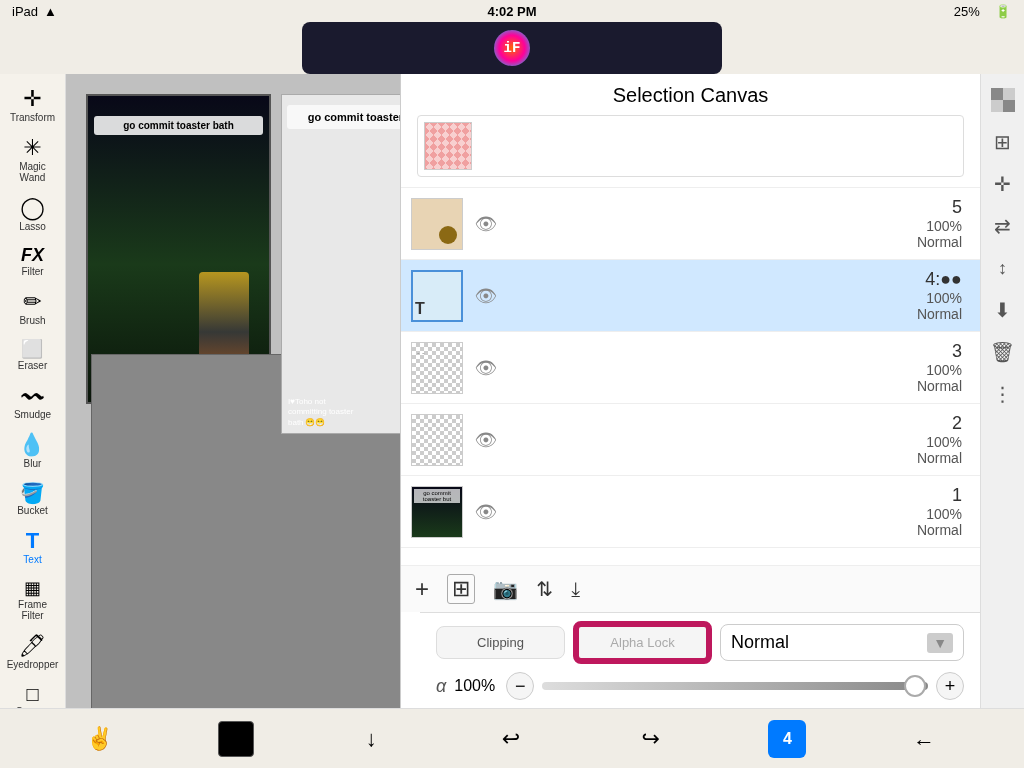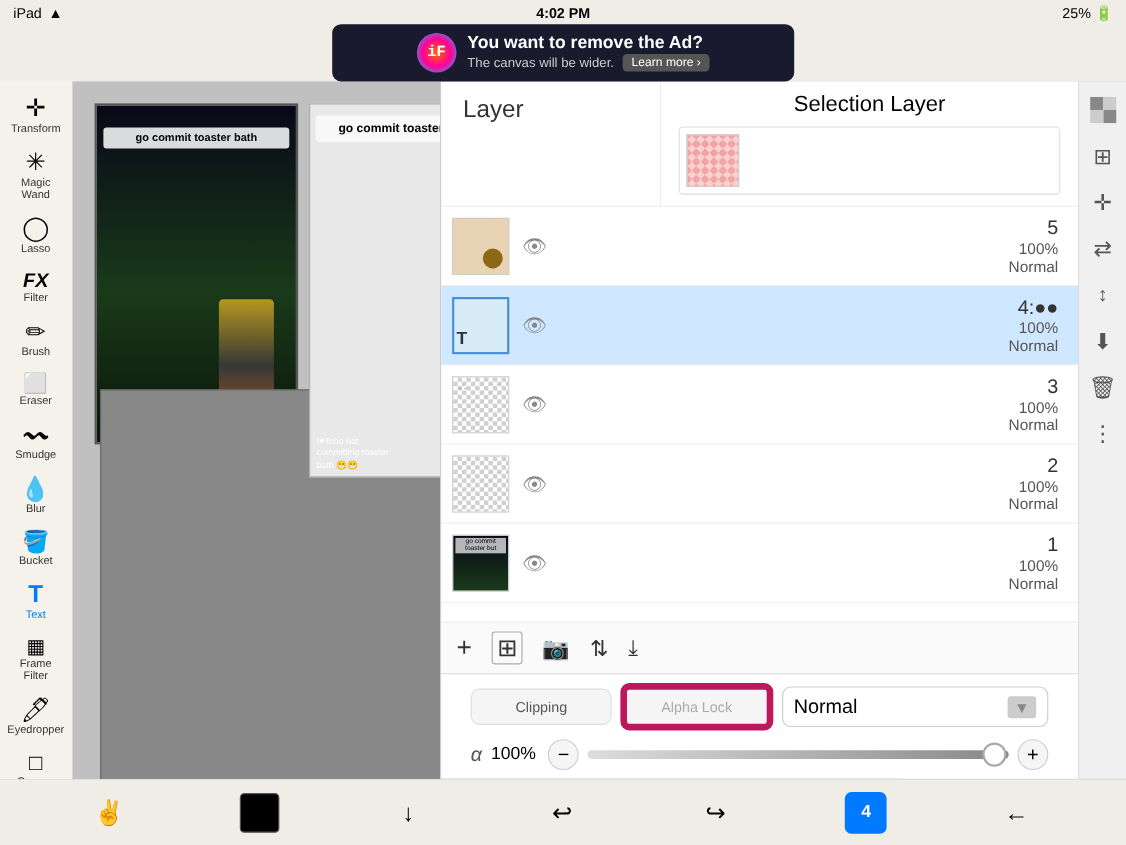--- a/index.html
+++ b/index.html
@@ -18,7 +18,7 @@
     }
     .status-left { display: flex; align-items: center; gap: 6px; }
     .status-center { position: absolute; left: 50%; transform: translateX(-50%); font-weight: 600; }
-    .status-right { display: flex; align-items: center; gap: 4px; margin-left: auto; }
+    .status-right { display: flex; align-items: center; gap: 16px; margin-left: auto; }
 
     
     .ad-banner {

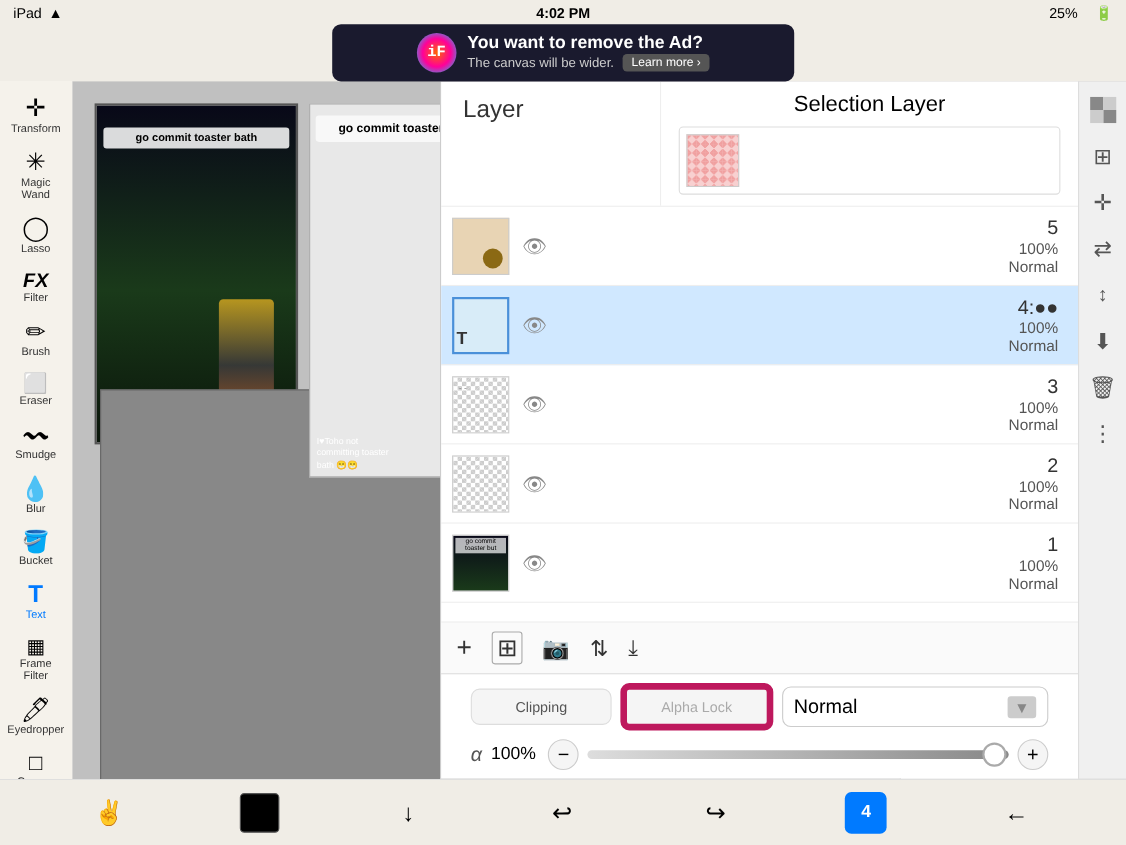--- a/index.html
+++ b/index.html
@@ -198,13 +198,6 @@
 
 <div class="ad-banner">
   <div class="ad-logo">iF</div>
-  <div class="ad-text-area">
-    <div class="ad-title">You want to remove the Ad?</div>
-    <div class="ad-subtitle">
-      <span>The canvas will be wider.</span>
-      <button class="ad-learn-btn">Learn more ›</button>
-    </div>
-  </div>
 </div>
 
 <div class="main-layout">

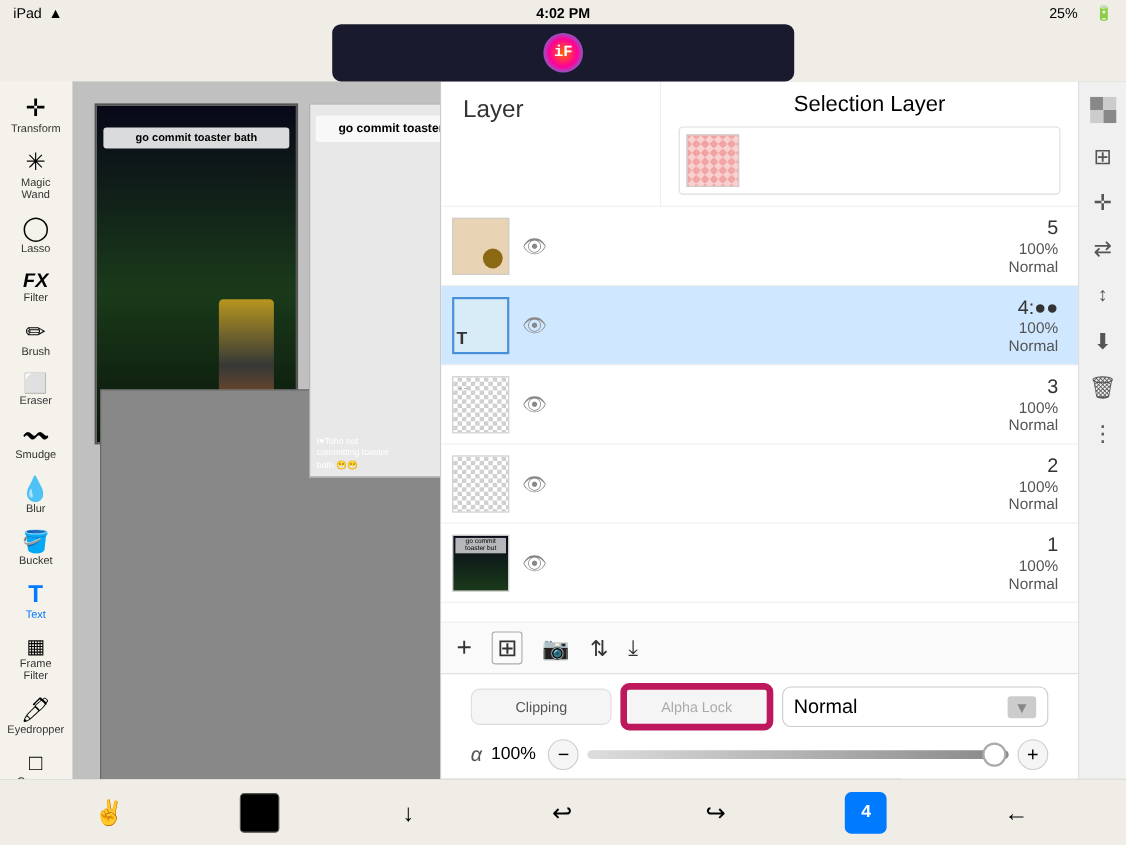--- a/index.html
+++ b/index.html
@@ -282,7 +282,6 @@
   <div style="position:absolute; right:44px; top:0; width:580px; bottom:60px; background:white; border-left:1px solid #ccc; display:flex; flex-direction:column;">
 
     <div style="display:flex; border-bottom:1px solid #eee; align-items:stretch;">
-      <div style="padding:12px 20px; font-size:22px; color:#333; width:200px; border-right:1px solid #eee;">Layer</div>
       <div style="flex:1; padding:10px 16px;">
         <div style="font-size:20px; text-align:center; margin-bottom:8px;">Selection Layer</div>
         <div style="display:flex; align-items:center; border:1px solid #ddd; padding:6px; border-radius:4px;">

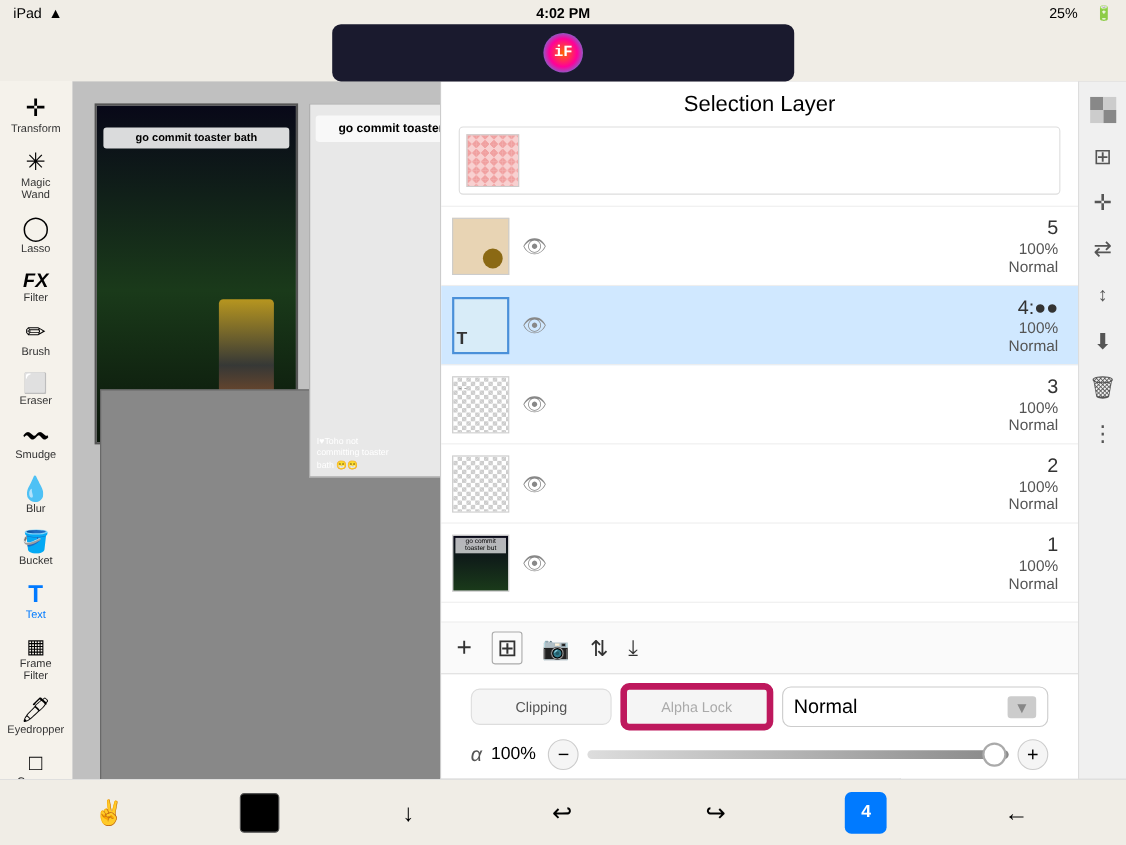--- a/index.html
+++ b/index.html
@@ -283,7 +283,7 @@
 
     <div style="display:flex; border-bottom:1px solid #eee; align-items:stretch;">
       <div style="flex:1; padding:10px 16px;">
-        <div style="font-size:20px; text-align:center; margin-bottom:8px;">Selection Layer</div>
+        <div style="font-size:20px; text-align:center; margin-bottom:8px;">Selection Canvas</div>
         <div style="display:flex; align-items:center; border:1px solid #ddd; padding:6px; border-radius:4px;">
           <div class="sel-thumb-pink pink-checker" style="width:48px;height:48px;flex-shrink:0;margin-right:8px;border:1px solid #ccc;"></div>
         </div>

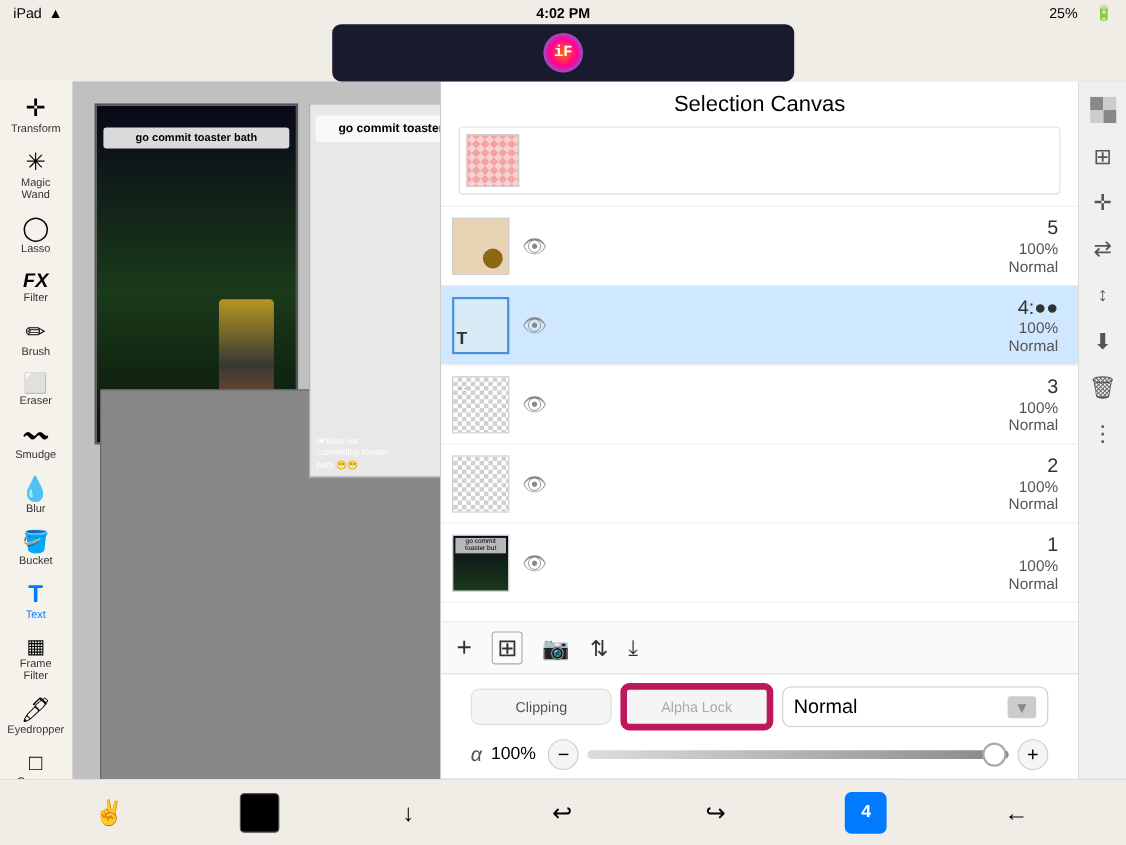--- a/index.html
+++ b/index.html
@@ -359,7 +359,7 @@
       <span style="font-size:20px;cursor:pointer;color:#333;">⤓</span>
     </div>
 
-    <div style="border-top:1px solid #ddd;padding:8px 27px;">
+    <div style="border-top:1px solid #ddd;padding:8px 16px;margin-left:19px;">
       <div style="display:flex;align-items:center;gap:8px;margin-bottom:8px;">
         <button style="flex:1;padding:8px;border:1px solid #ddd;border-radius:8px;background:#f5f5f5;font-size:13px;cursor:pointer;color:#555;">Clipping</button>
         <button style="flex:1;padding:8px;border:6px solid #be185d;border-radius:8px;background:#f5f5f5;font-size:13px;cursor:pointer;color:#aaa;">Alpha Lock</button>

